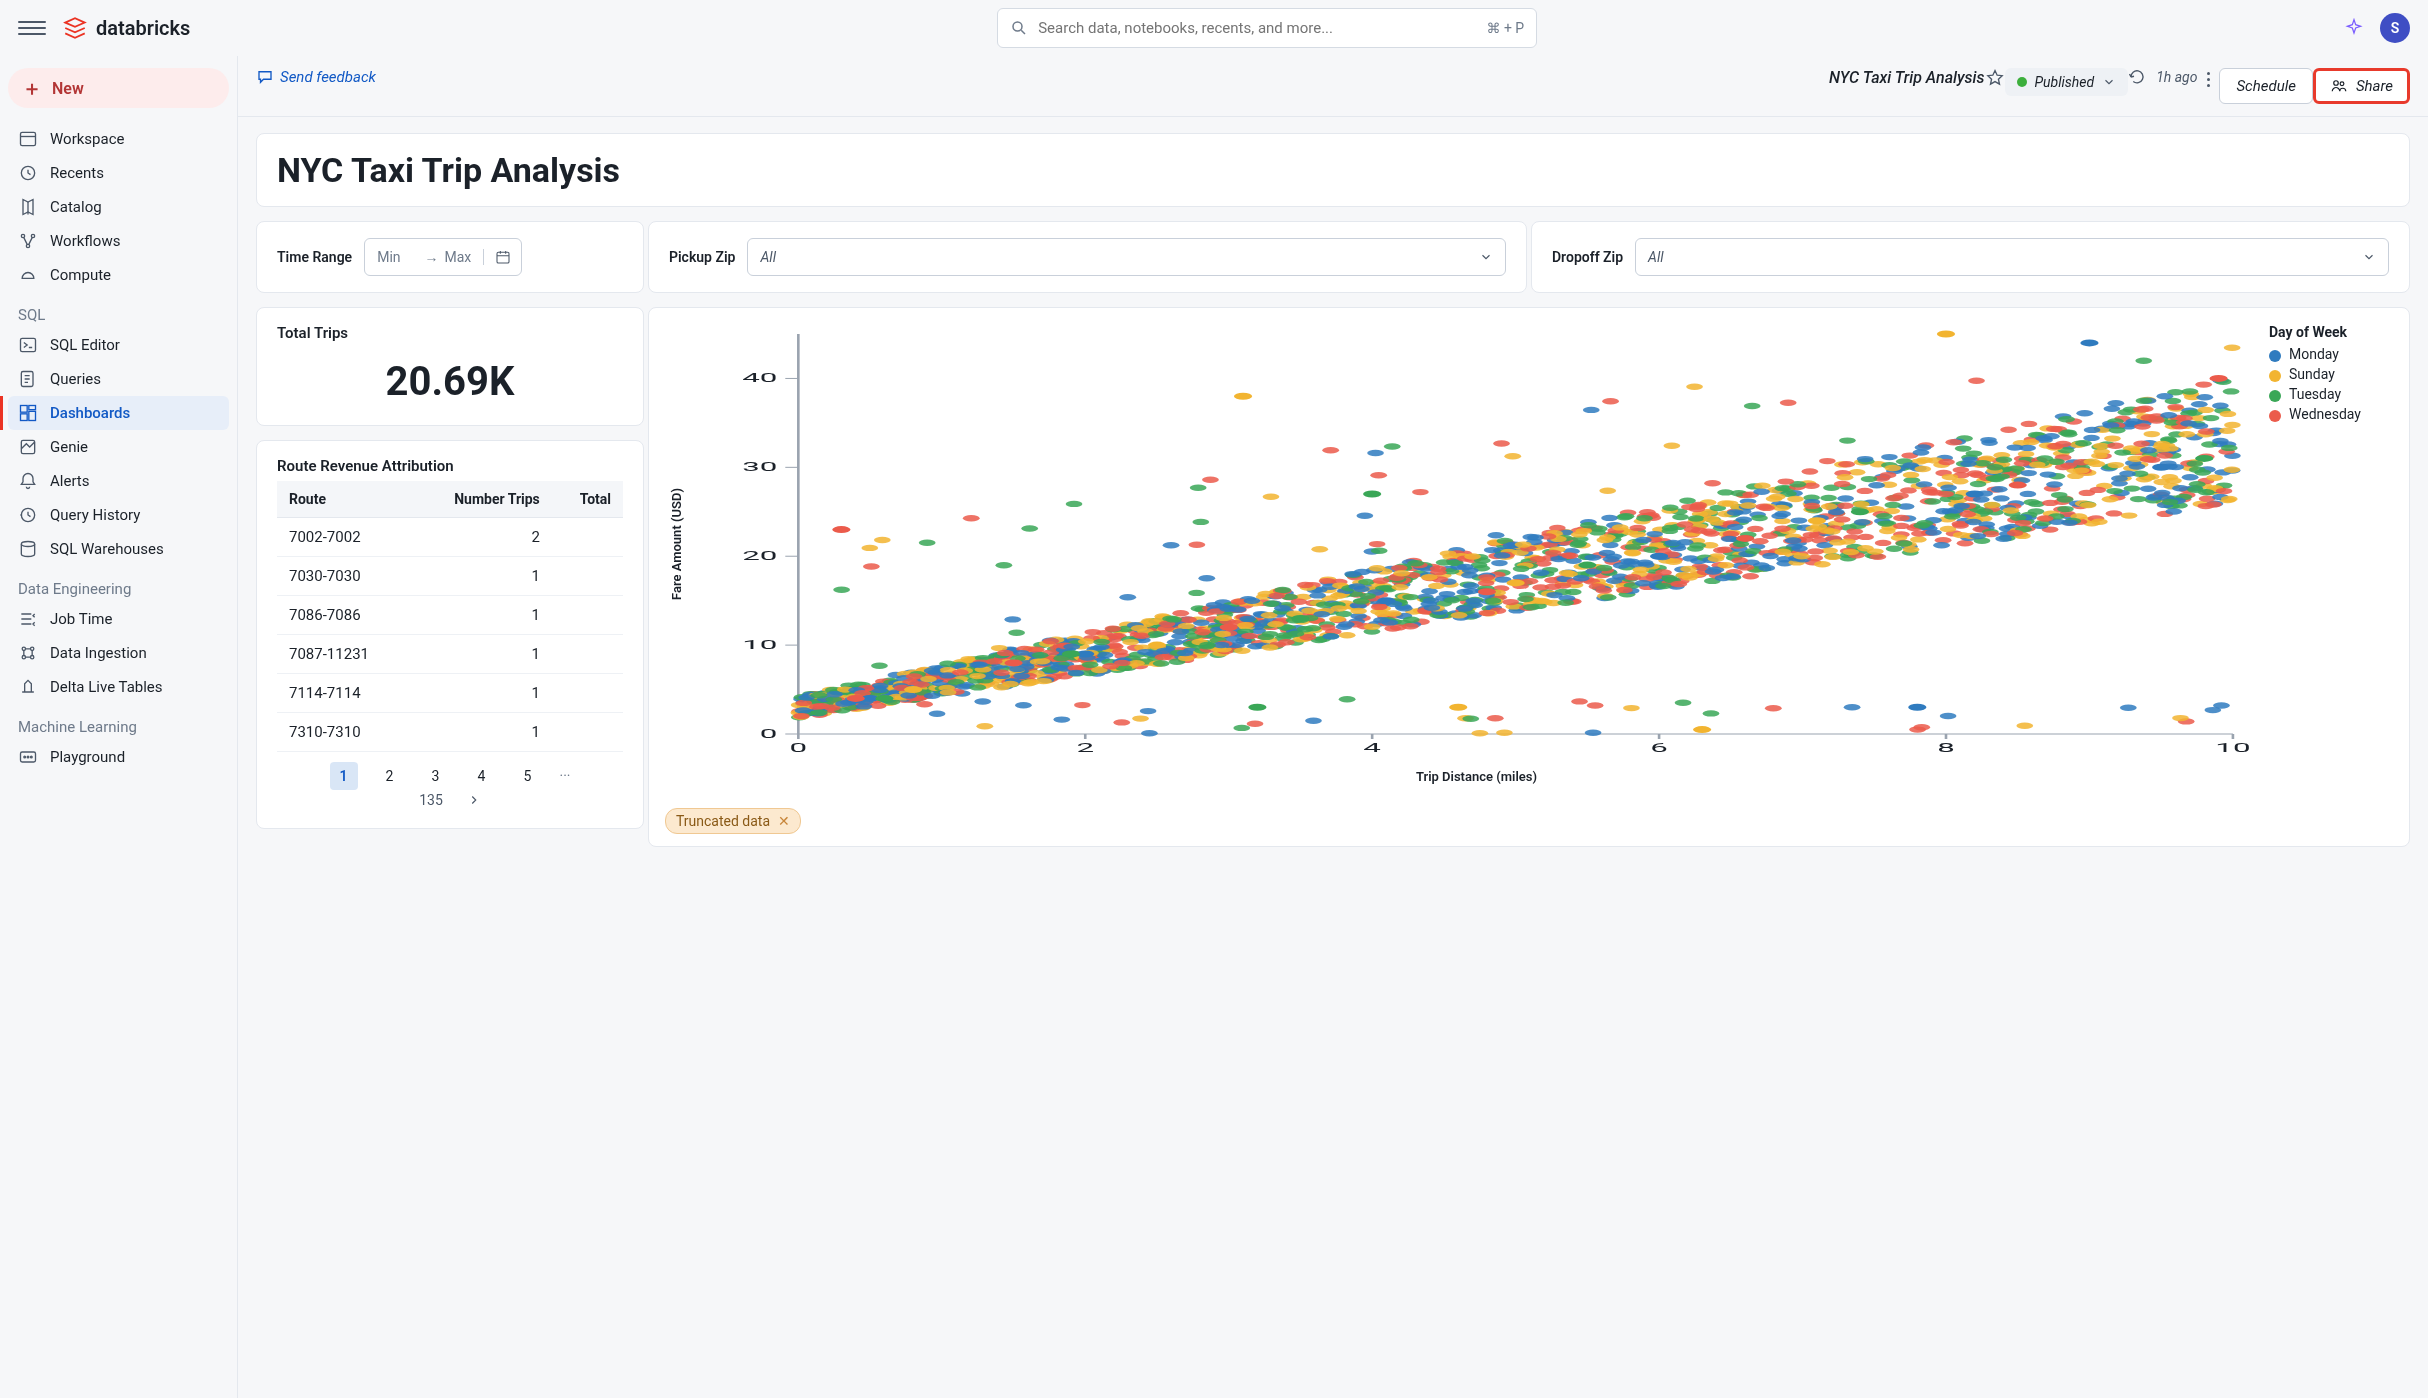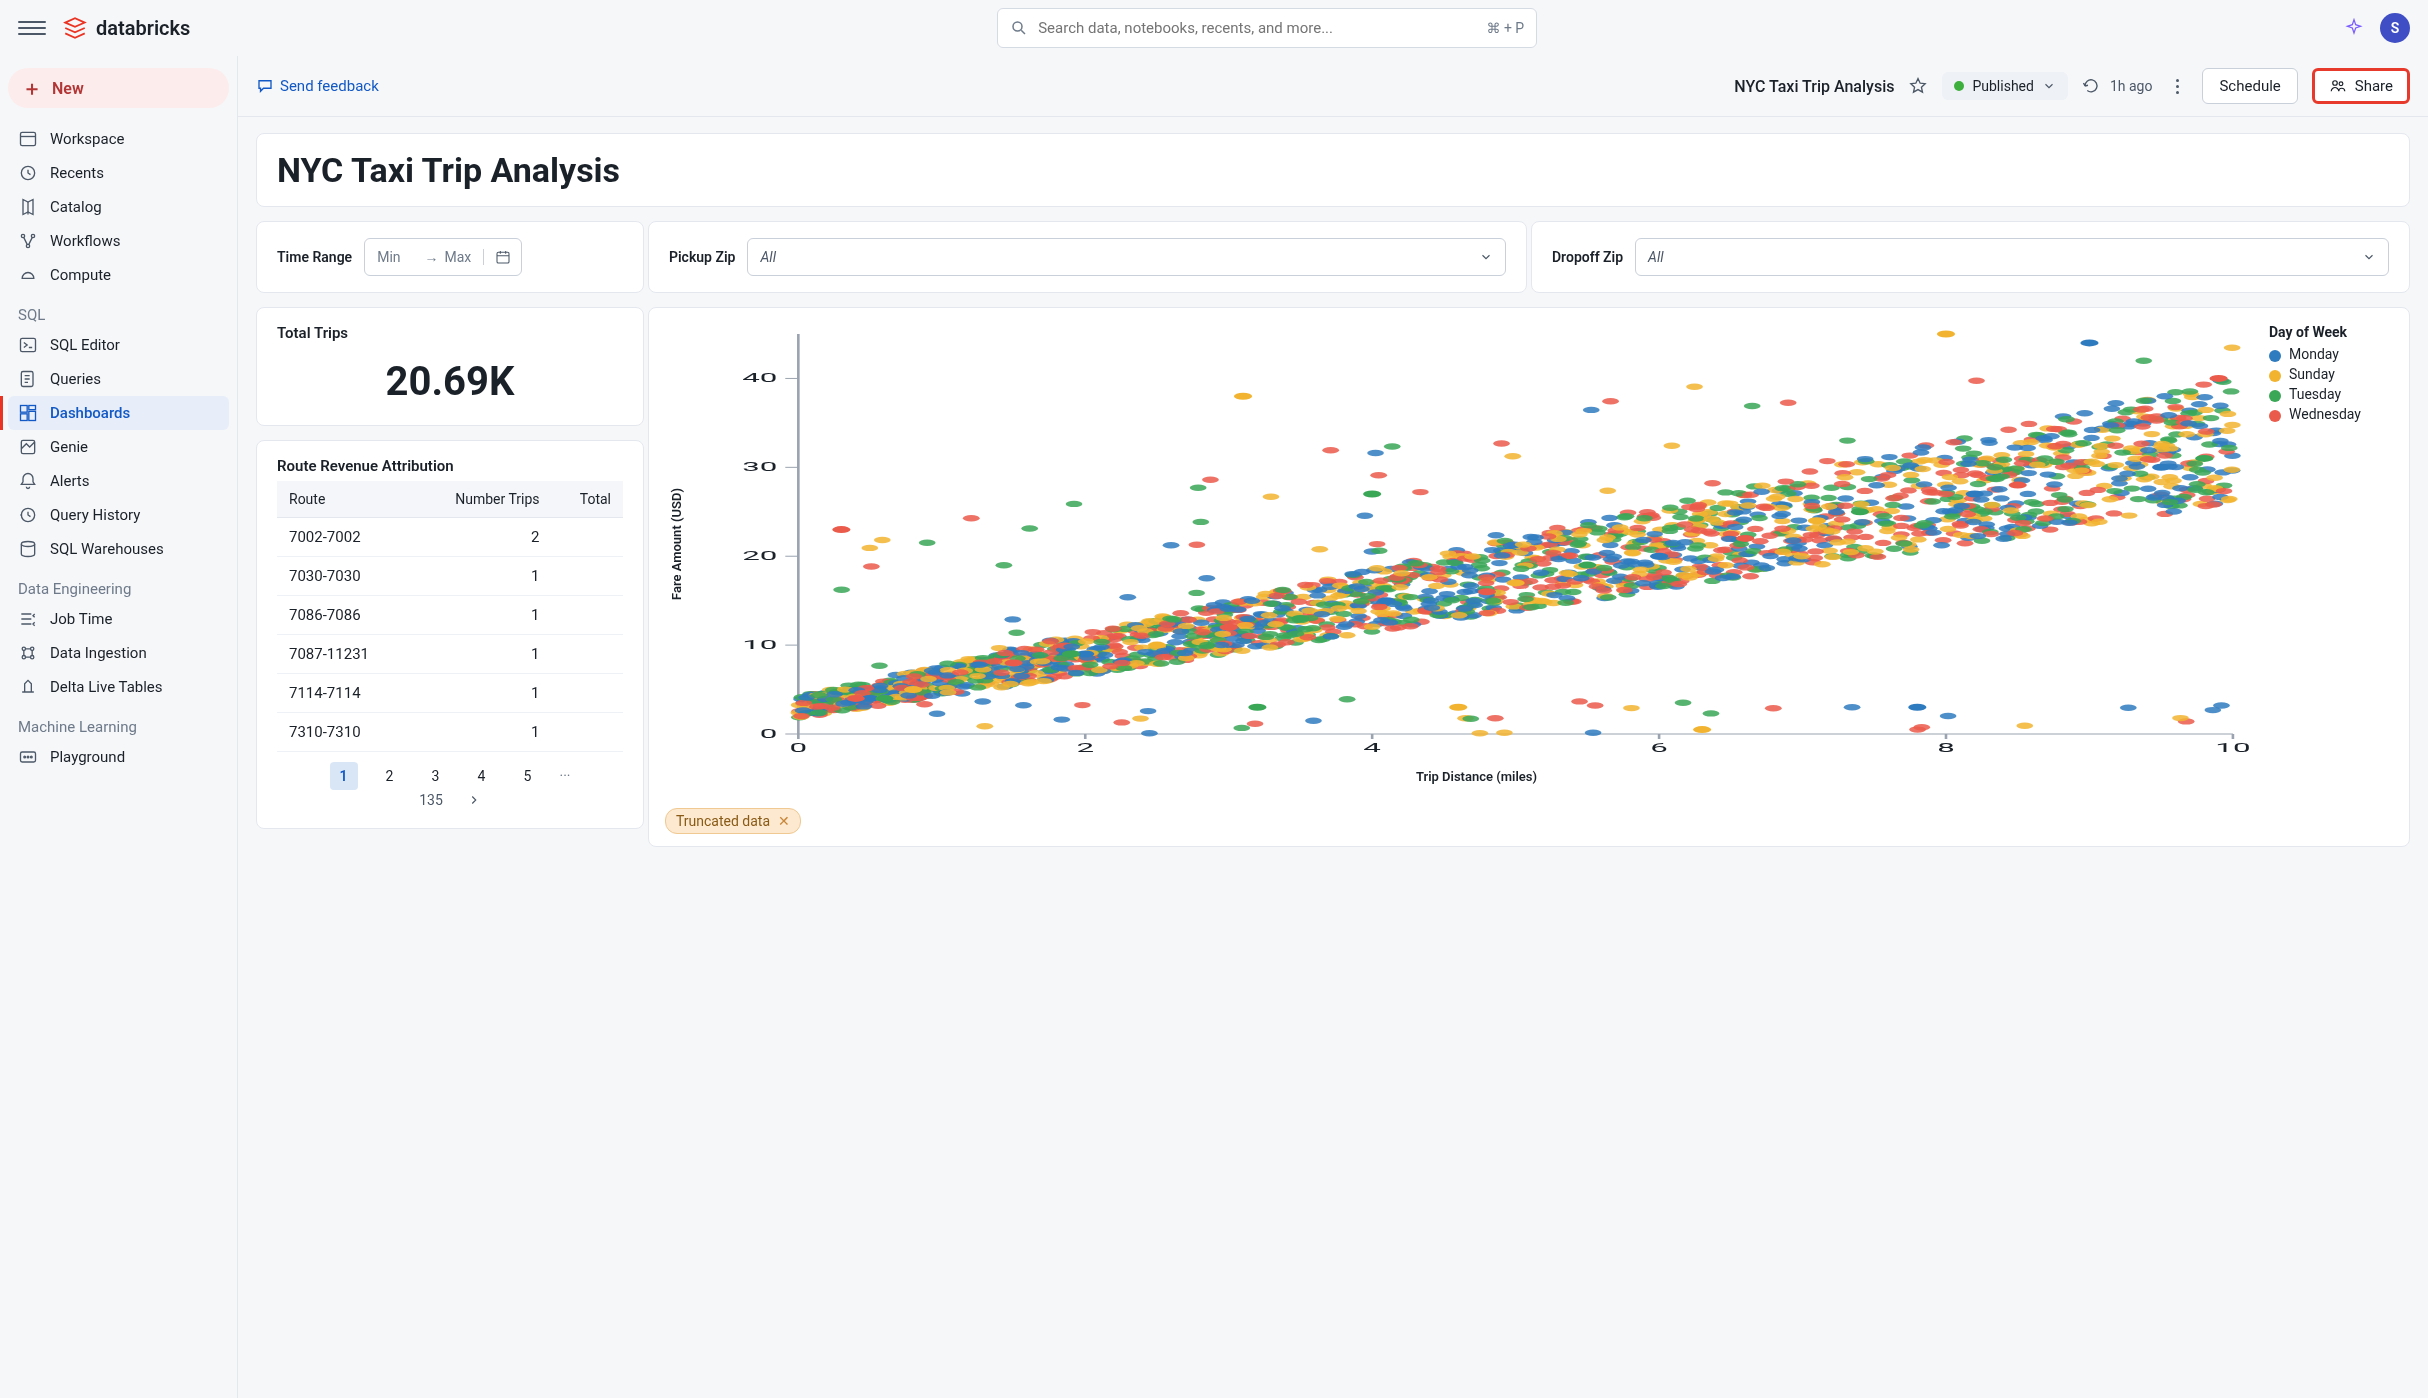--- a/index.html
+++ b/index.html
@@ -26,7 +26,7 @@
 .nav-item.active .nav-icon{ color:#1259c5;}
 .section-h{ color:#6e7a8a; font-size:15px; padding:14px 10px 4px;}
 .main{ flex:1; overflow:auto;}
-.toolbar{ display:flex; align-items:center; gap:14px; padding:12px 18px; border-bottom:1px solid #e4e8ee;}
+.toolbar{ display:flex; align-items:flex-start; padding:12px 18px; border-bottom:1px solid #e4e8ee;font-style:italic;}
 .feedback{ color:#1259c5; display:flex; align-items:center; gap:6px; font-size:15px; cursor:pointer;}
 .spacer{ flex:1;}
 .title-crumb{ font-size:16px; font-weight:500;}

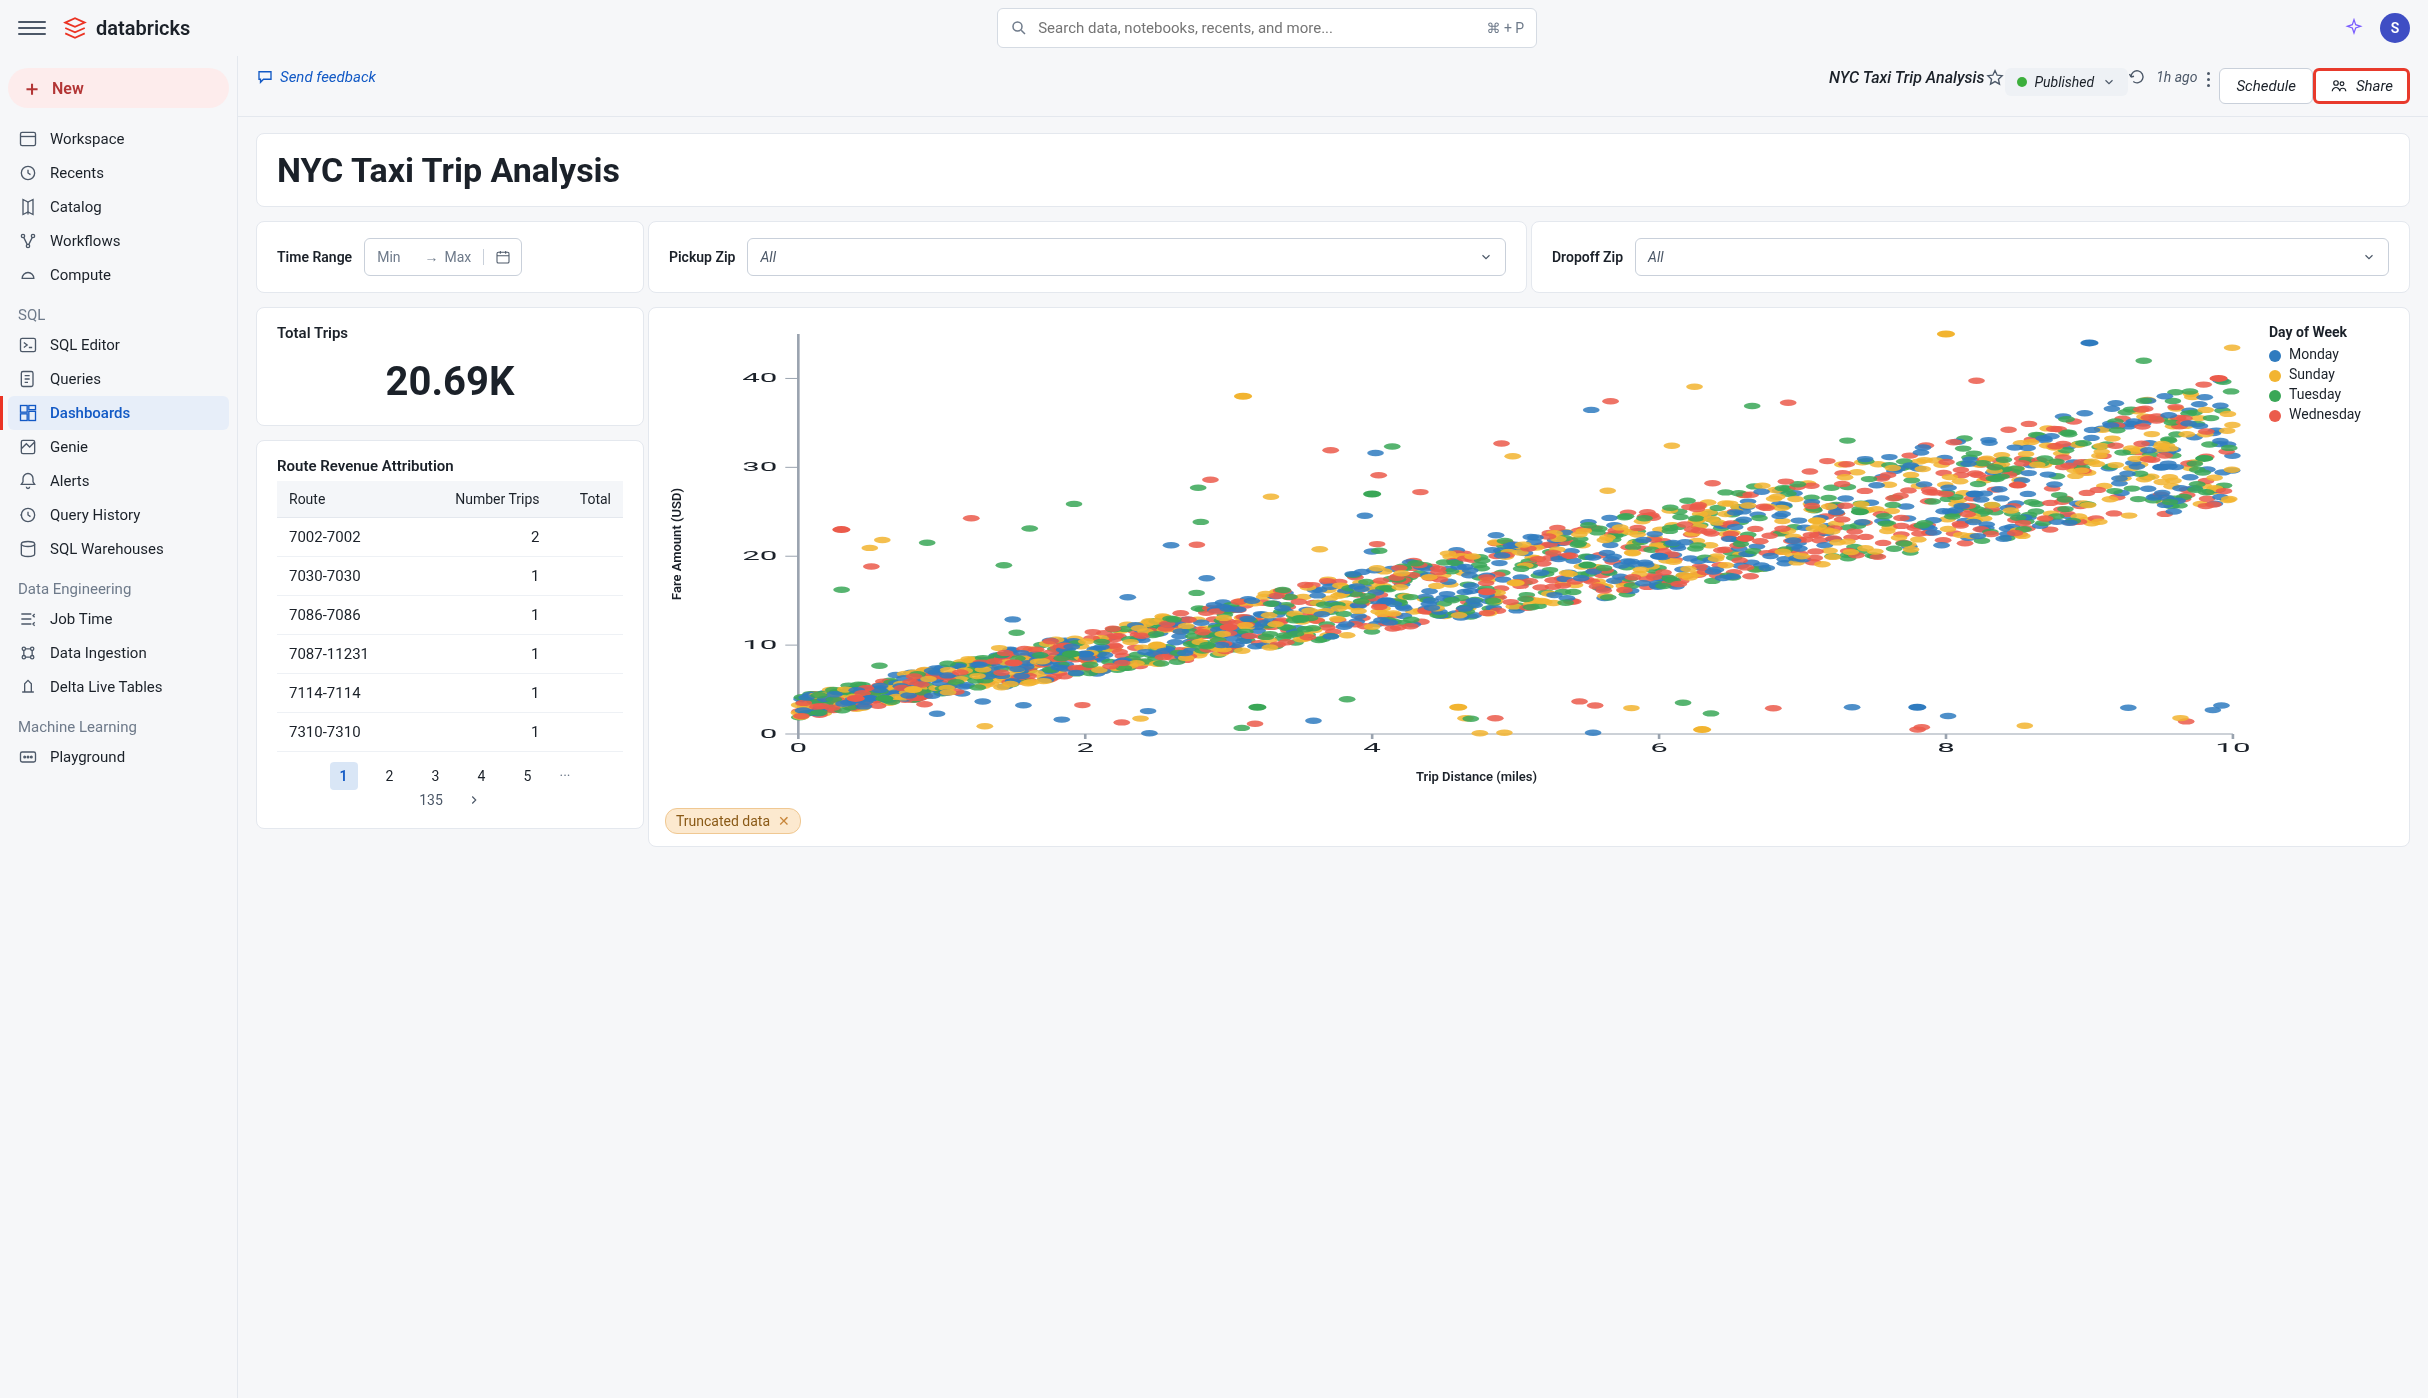--- a/index.html
+++ b/index.html
@@ -52,7 +52,7 @@
 .big-num{ font-size:40px; font-weight:700; text-align:center; padding:10px 0 4px;}
 .card-title{ font-weight:600; font-size:15px; margin-bottom:6px;}
 table{ width:100%; border-collapse:collapse;}
-th{ text-align:left; font-weight:400; color:#1b2129; padding:10px 12px; background:#f4f6f9; border-bottom:1px solid #e4e8ee; font-size:14px;}
+th{ text-align:left; font-weight:700; color:#1b2129; padding:10px 12px; background:#f4f6f9; border-bottom:1px solid #e4e8ee; font-size:14px;}
 th.num, td.num{ text-align:right;}
 td{ padding:10px 12px; border-bottom:1px solid #eef1f5; font-size:15px;}
 .pager{ display:flex; align-items:center; justify-content:center; gap:18px; padding:10px 0 2px; color:#1b2129;}

